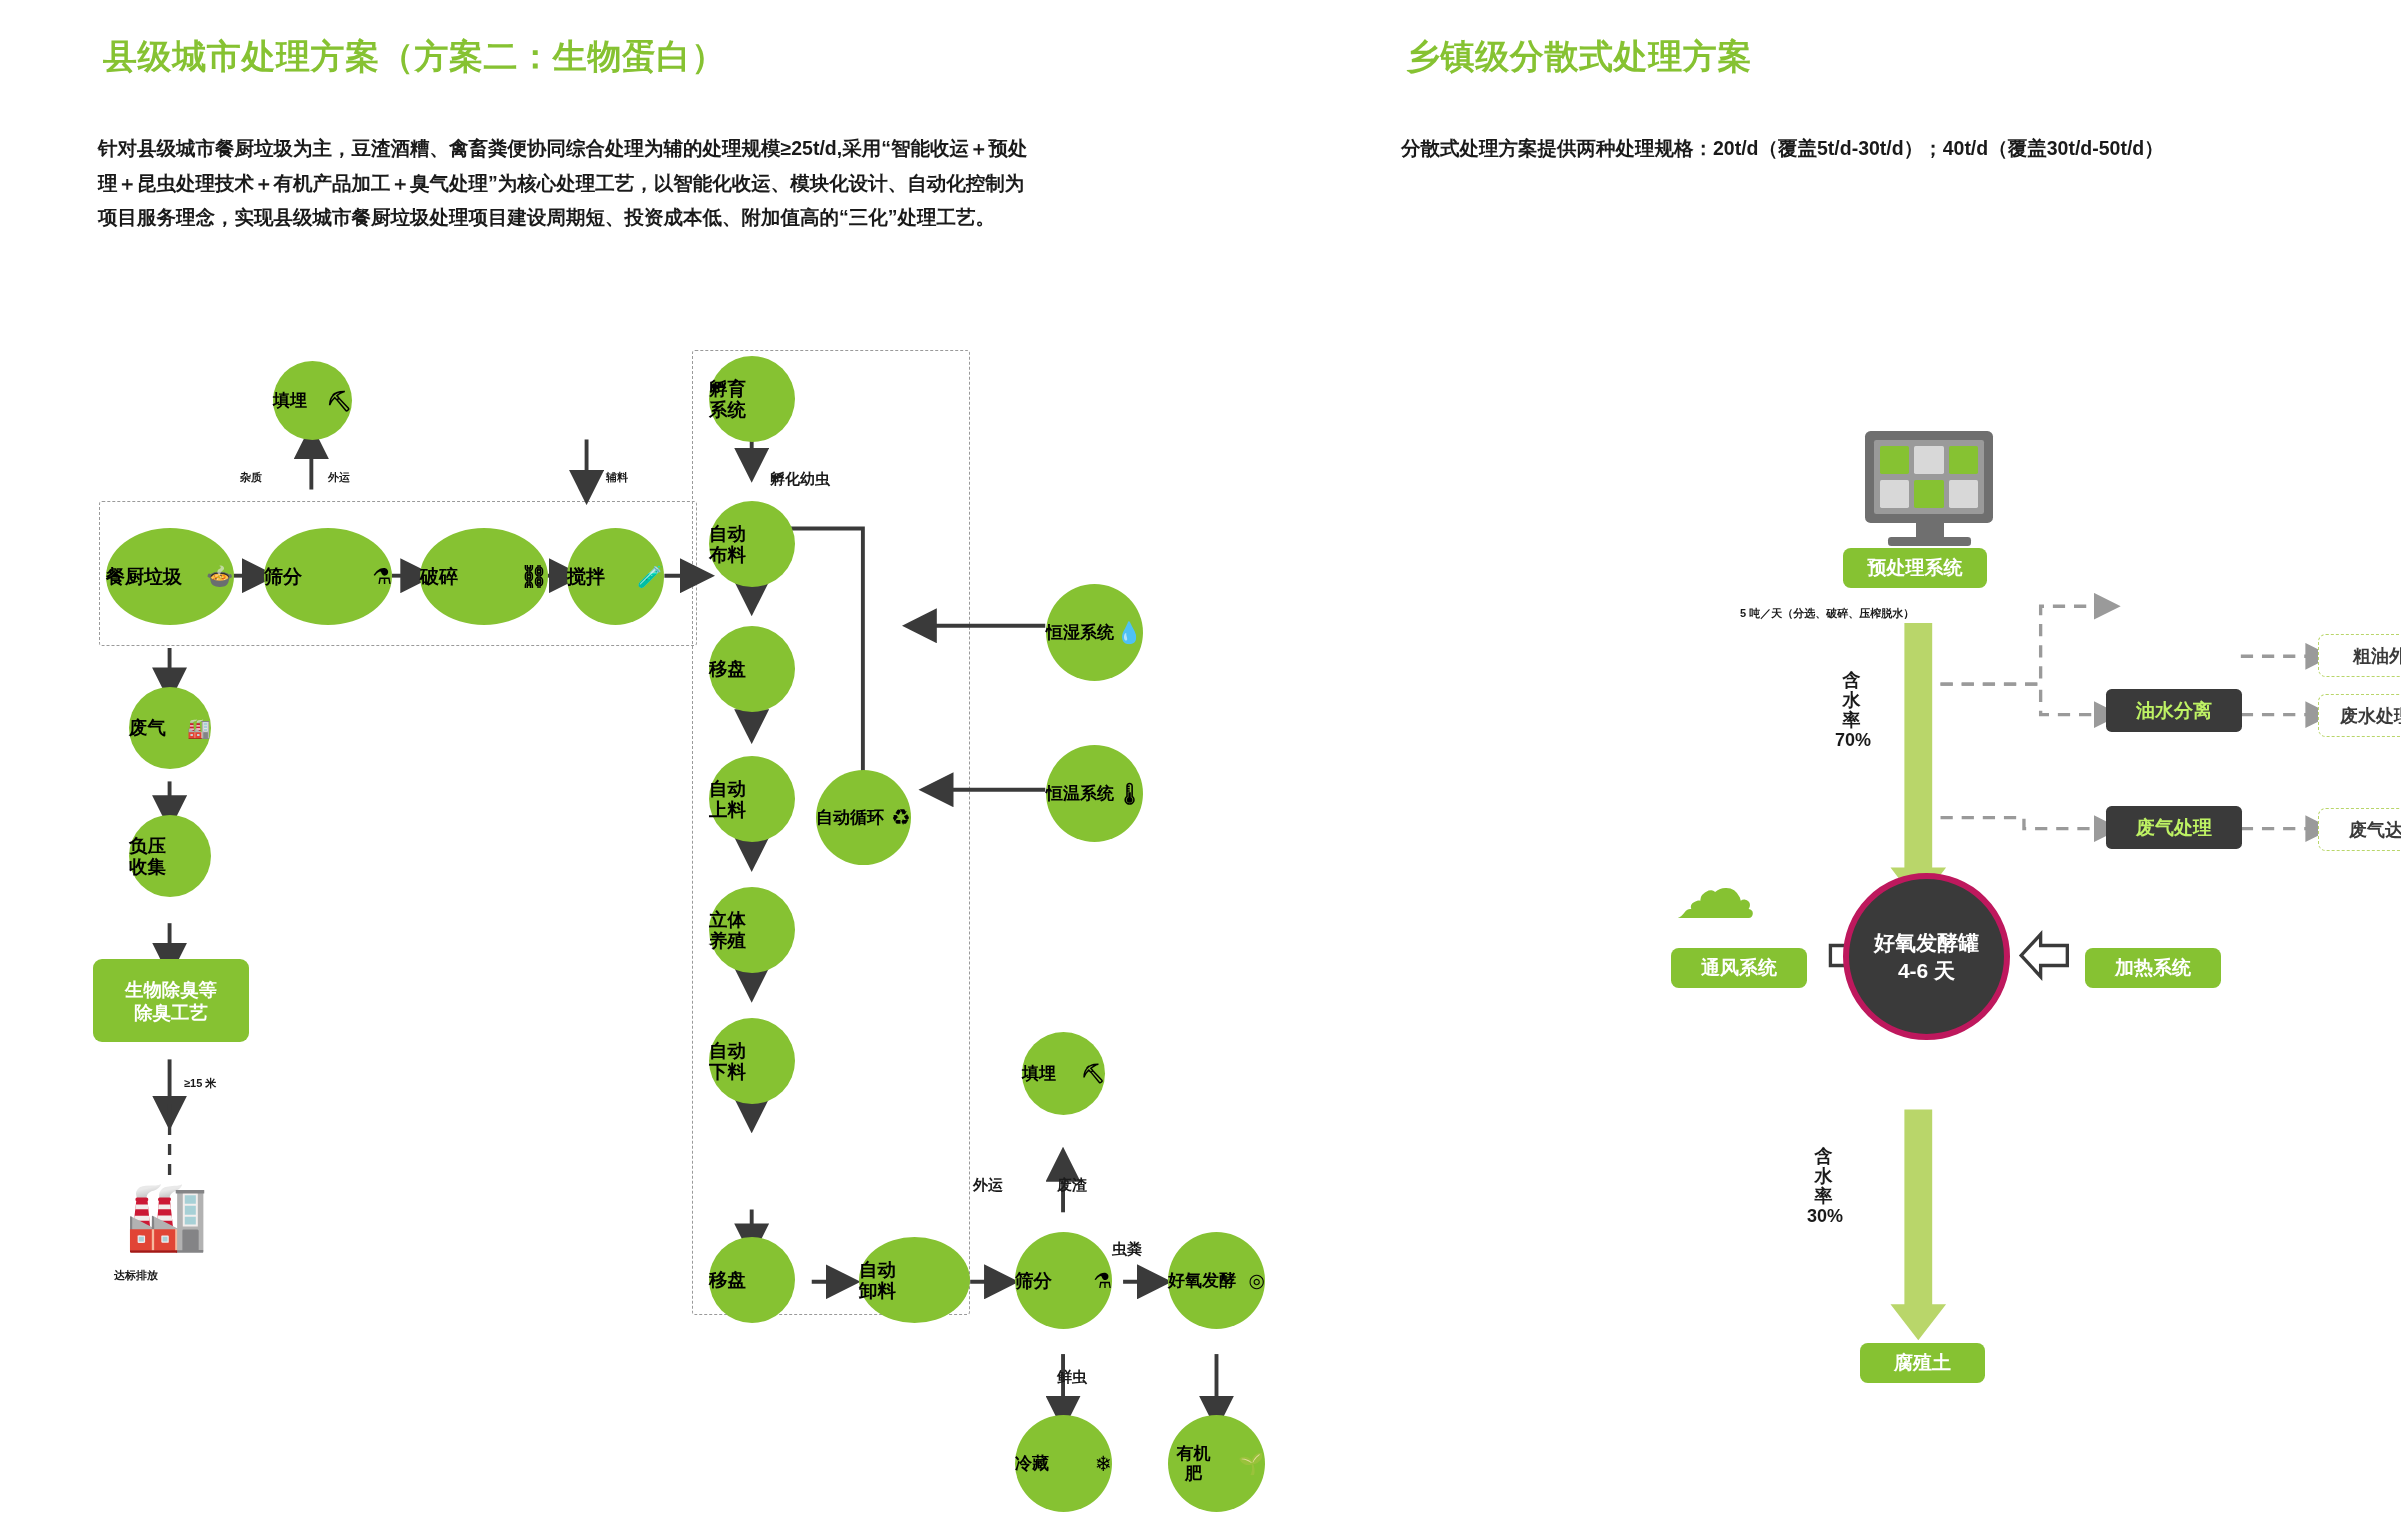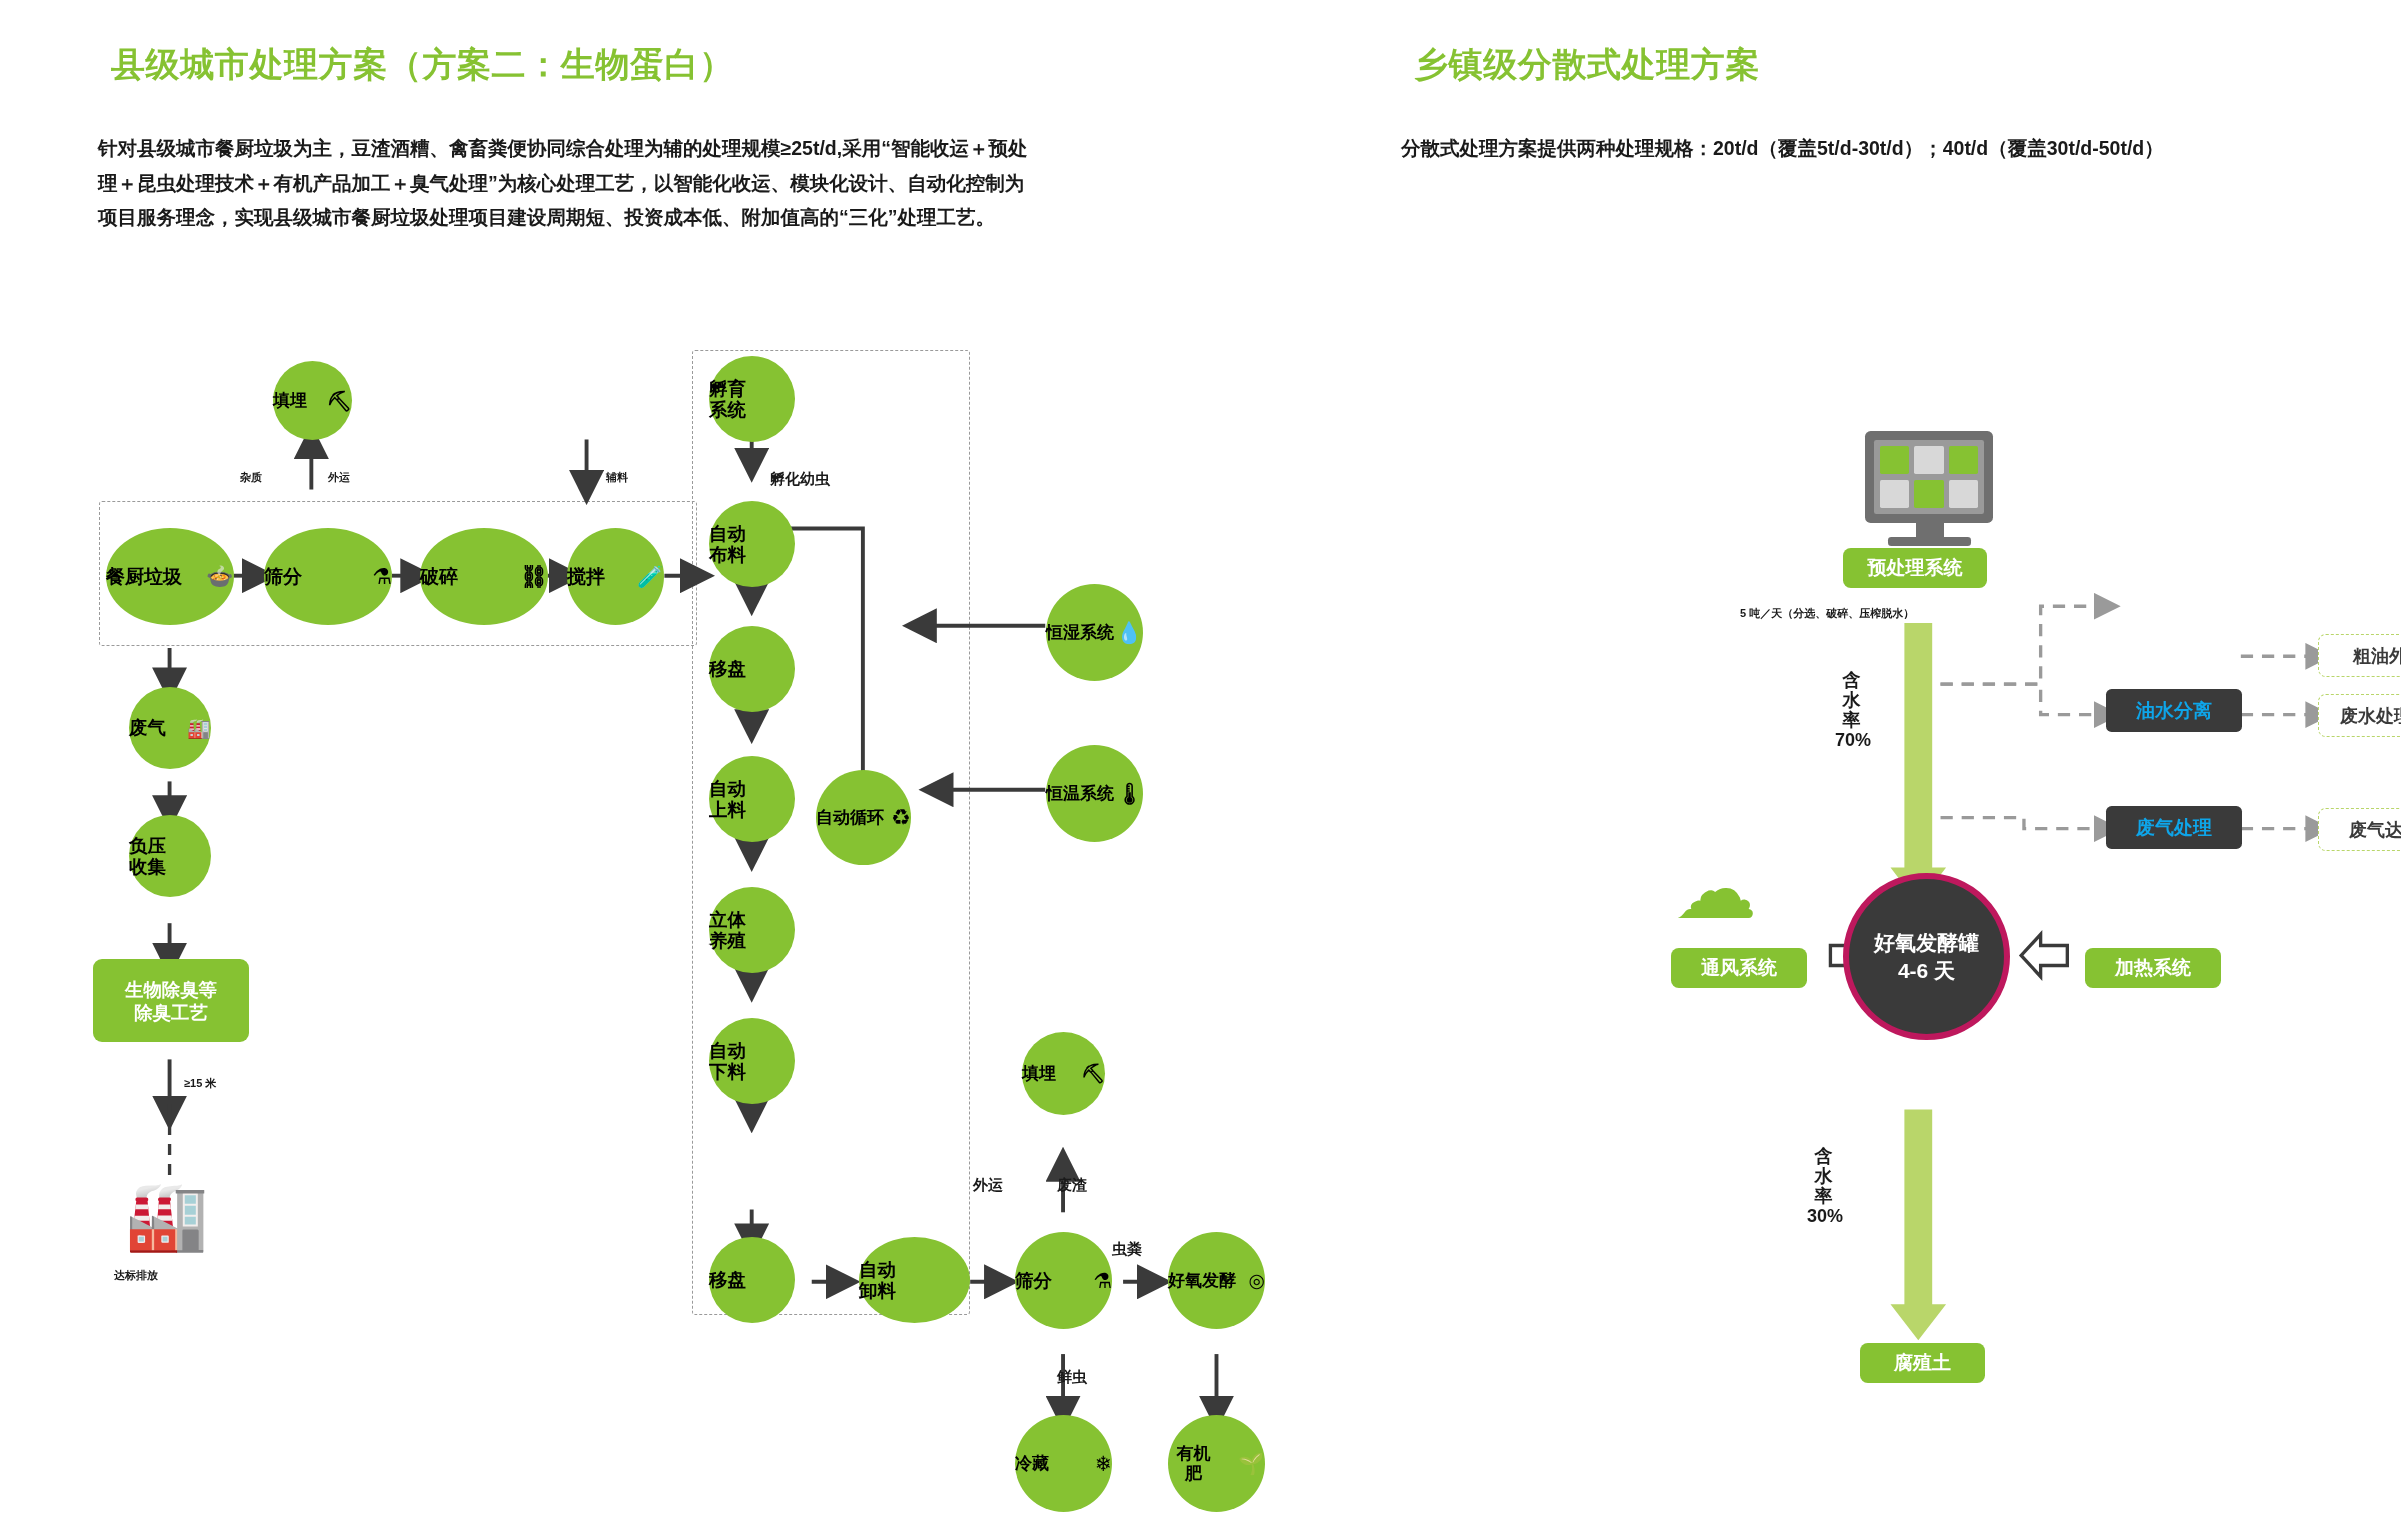--- a/index.html
+++ b/index.html
@@ -20,7 +20,7 @@
 
   h1.section-title {
     position: absolute;
-    margin: 13px;
+    margin: 5px;
     font-size: 34px;
     font-weight: bold;
     color: #86c232;

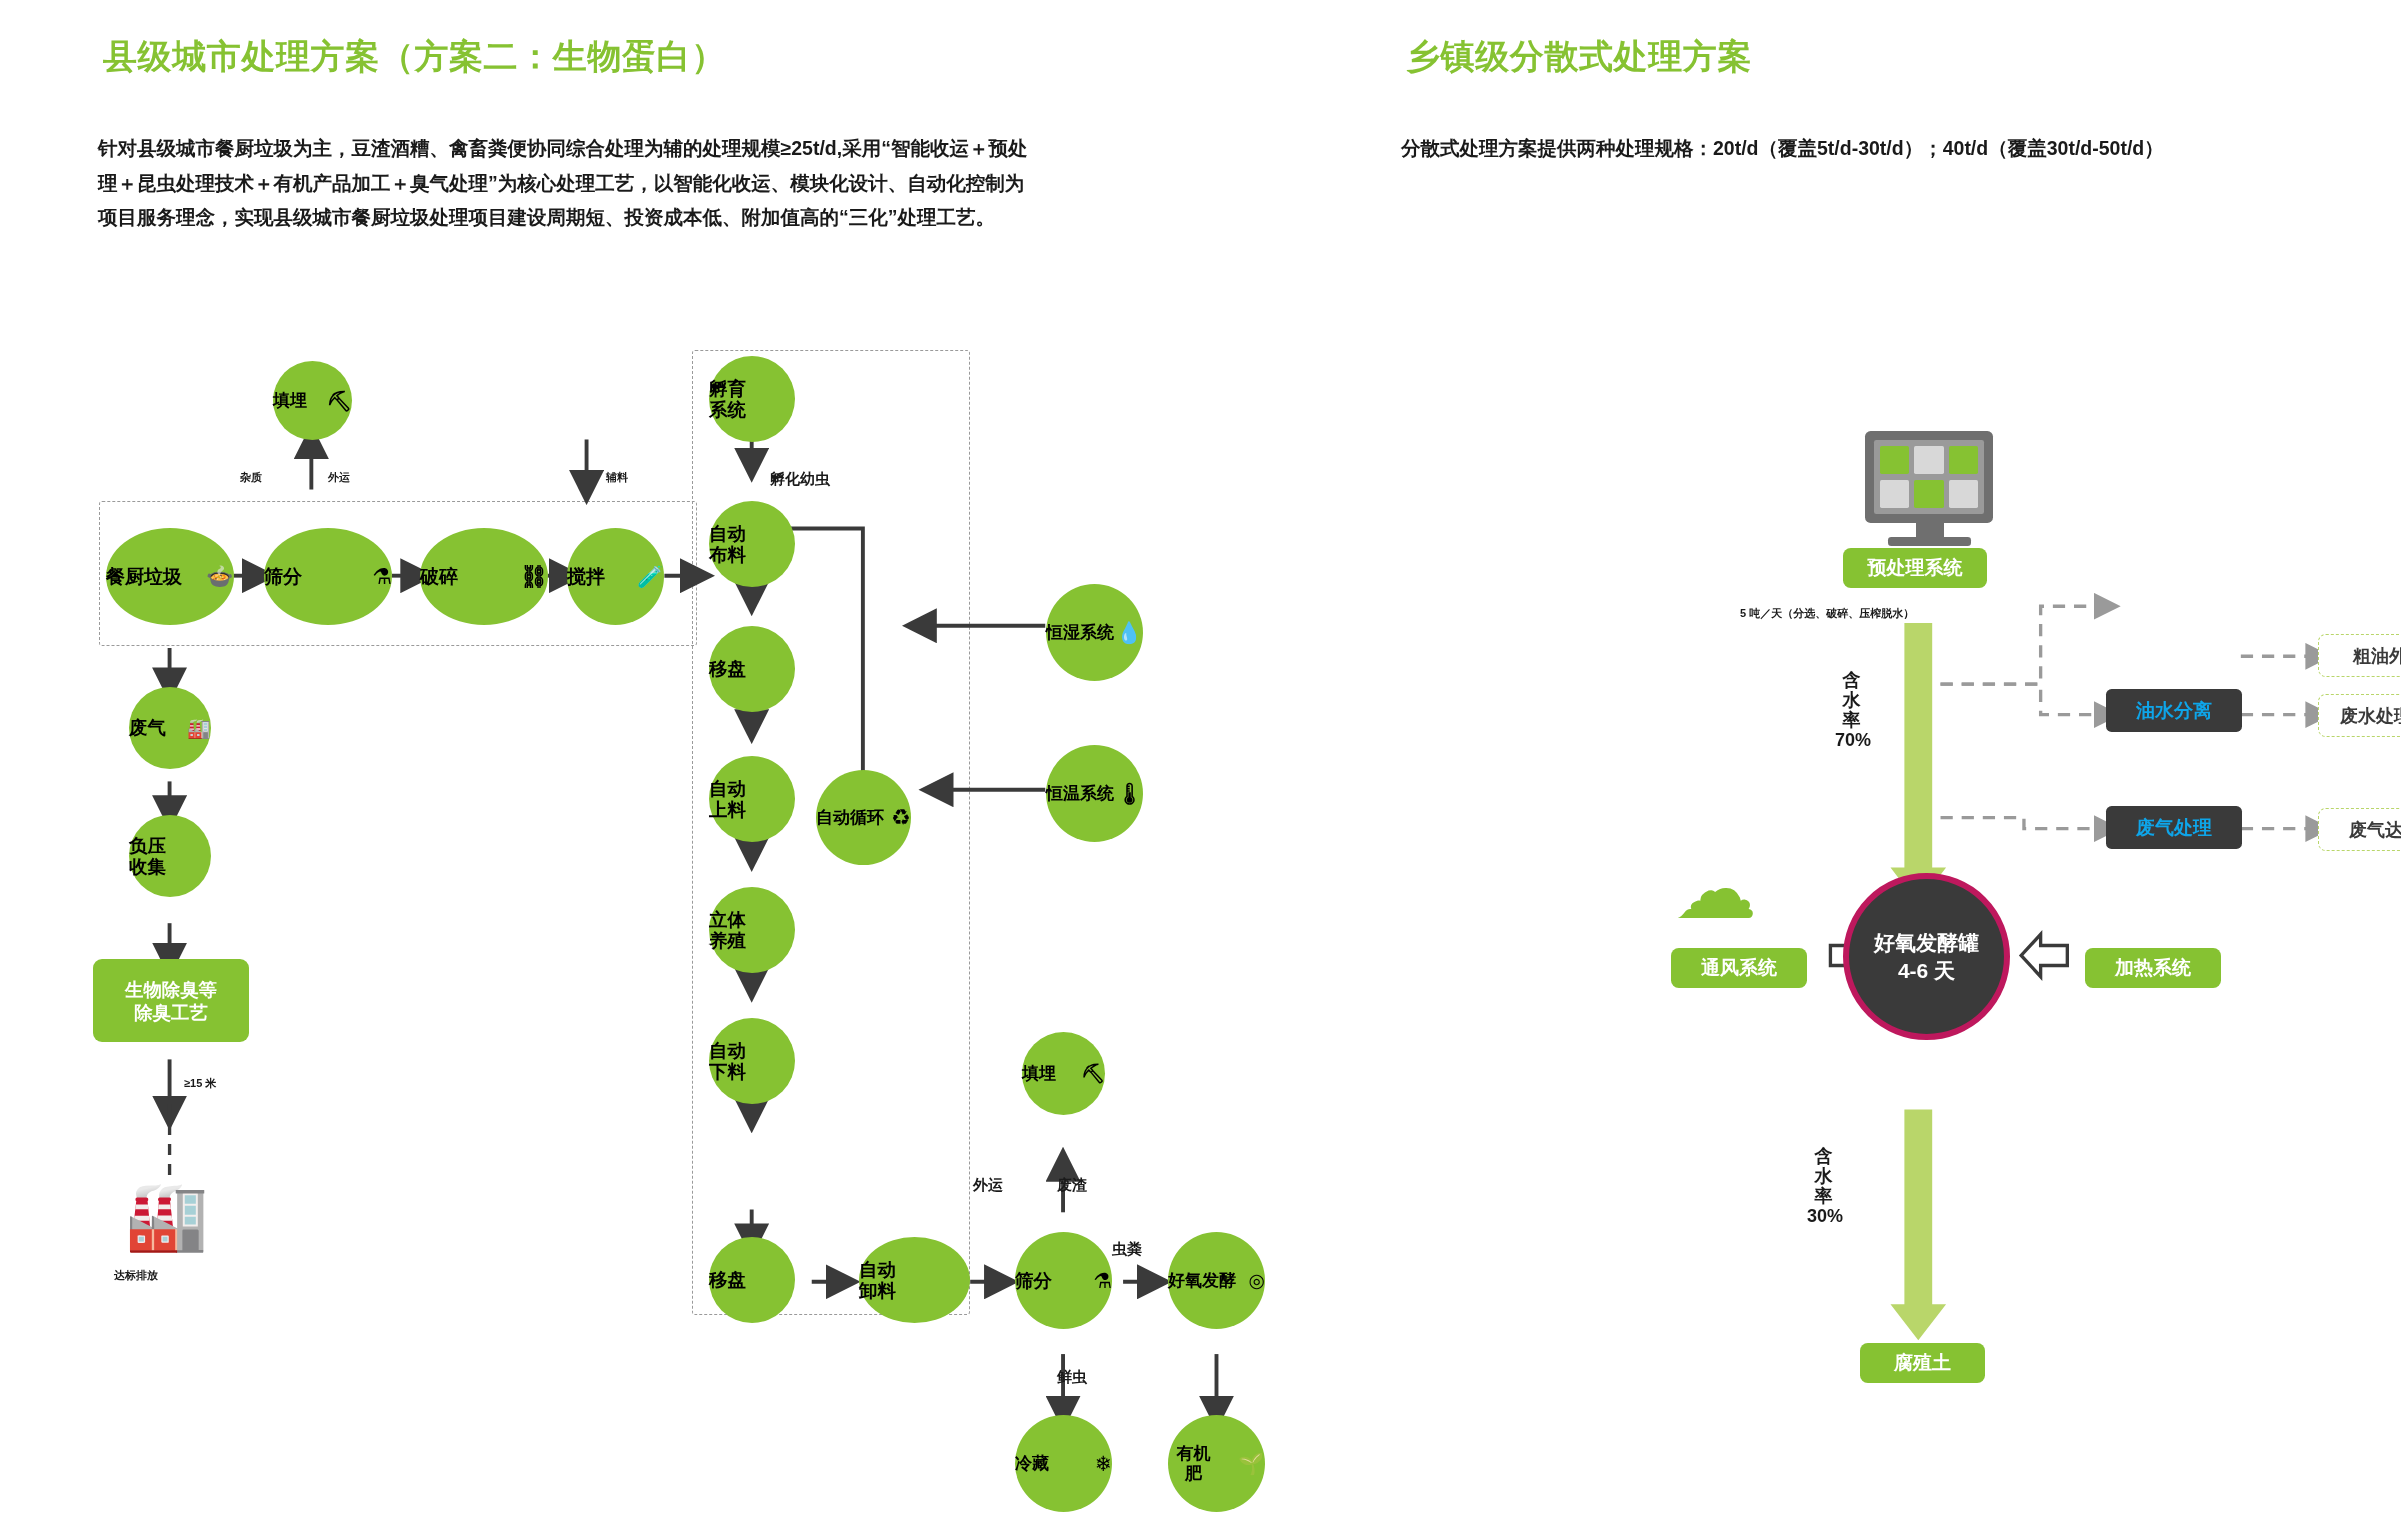--- a/index.html
+++ b/index.html
@@ -69,7 +69,7 @@
   .pill-dark {
     position: absolute;
     background: #3a3a3a;
-    color: #0ea5e9;
+    color: #bef264;
     border-radius: 5.6px;
     display: flex;
     align-items: center;

